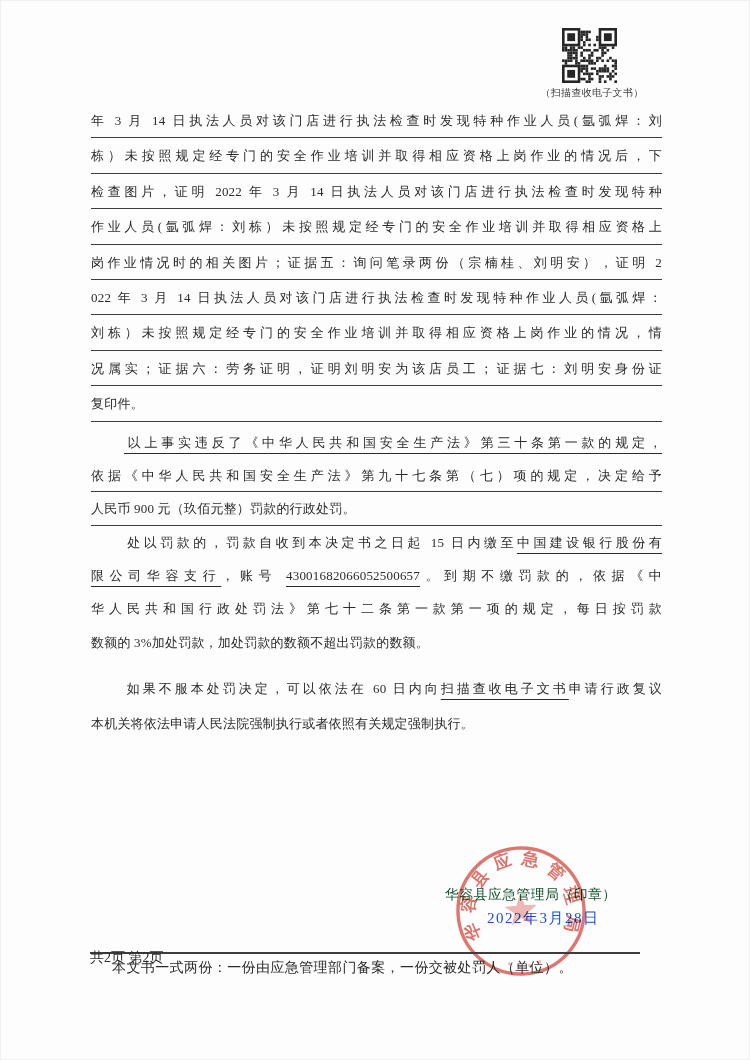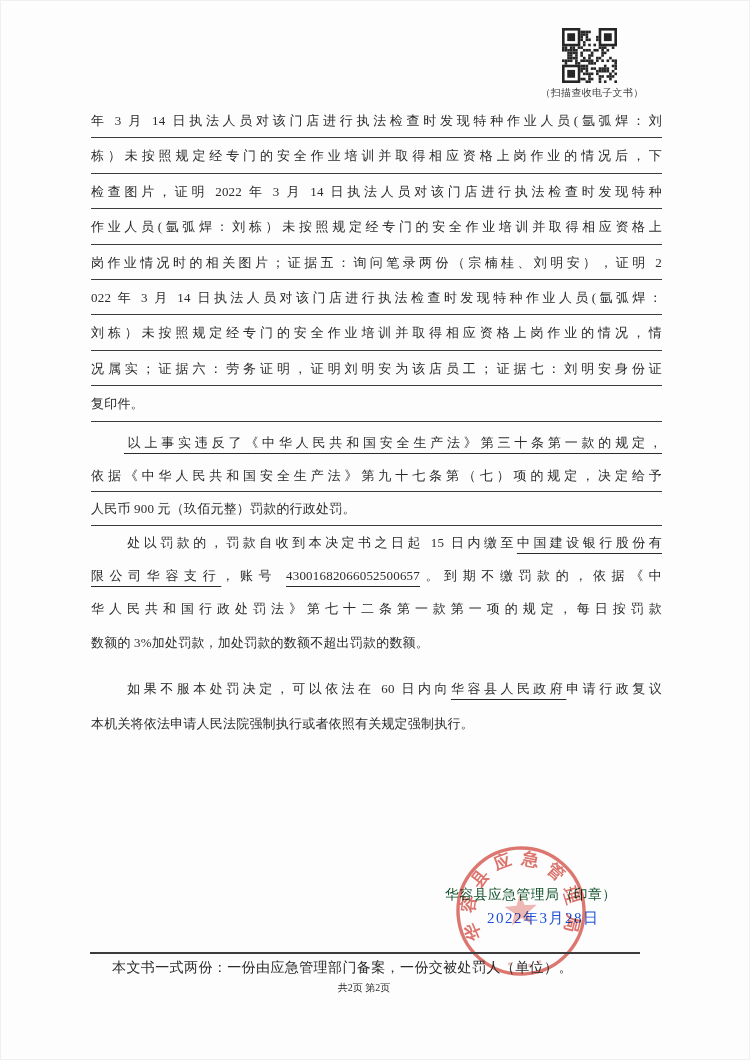--- a/index.html
+++ b/index.html
@@ -216,7 +216,7 @@
     <div class="line p2 fill"><span class="useg">限公司华容支行</span><span>，账号 </span><span class="useg">43001682066052500657</span><span>。到期不缴罚款的，依据《中</span></div>
     <div class="line p2 fill b"><span>华人民共和国行政处罚法》第七十二条第一款第一项的规定，每日按罚款</span></div>
     <div class="line p2 b"><span>数额的 3%加处罚款，加处罚款的数额不超出罚款的数额。</span></div>
-    <div class="line p3 fill g2"><span class="ind"></span><span>如果不服本处罚决定，可以依法在 60 日内向</span><span class="useg">华容县人民政府</span><span>申请行政复议</span></div>
+    <div class="line p3 fill g2"><span class="ind"></span><span>如果不服本处罚决定，可以依法在 60 日内向</span><span class="useg">扫描查收电子文书</span><span>申请行政复议</span></div>
     <div class="line p3"><span>本机关将依法申请人民法院强制执行或者依照有关规定强制执行。</span></div>
   </div>
 

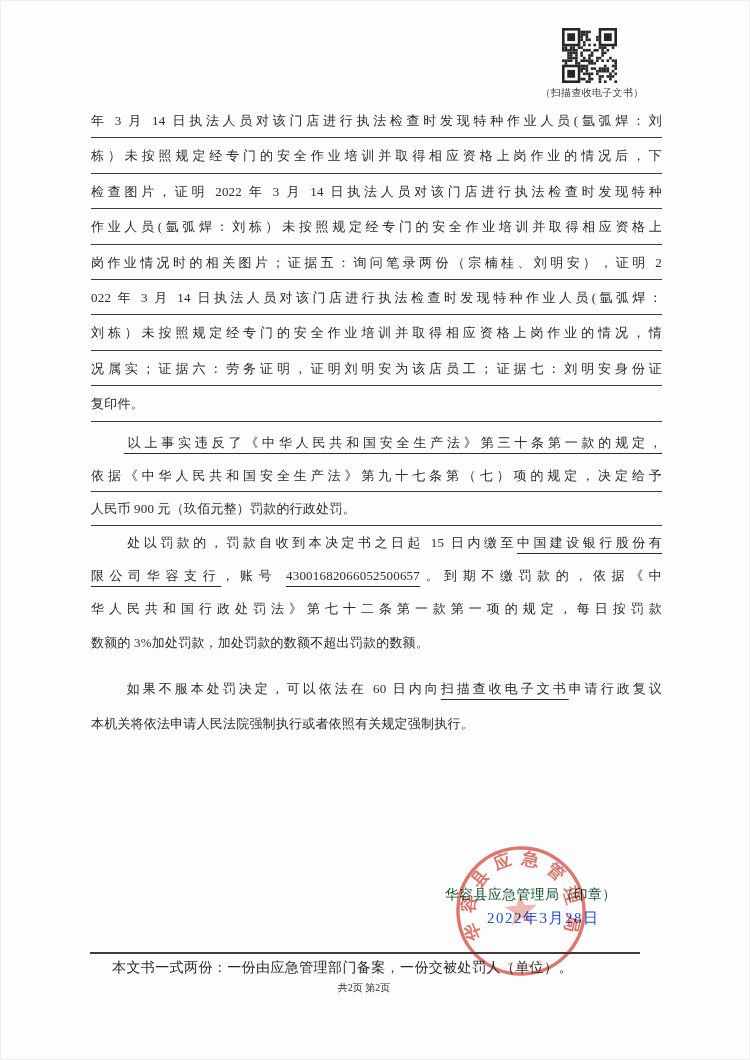--- a/index.html
+++ b/index.html
@@ -42,7 +42,7 @@
   
   #footer-rule{position:absolute;left:90px;top:952px;width:550px;height:0;border-top:2px solid #3c3c3c}
   #footer-note{position:absolute;left:112px;top:959px;font-size:14px;letter-spacing:.4px}
-  #pagination{position:absolute;left:90px;top:981px;width:548px;text-align:center;font-size:10px}
+  #pagination{position:absolute;left:90px;top:949px;width:548px;text-align:left;font-size:14px}
 </style>
 </head>
 <body>

